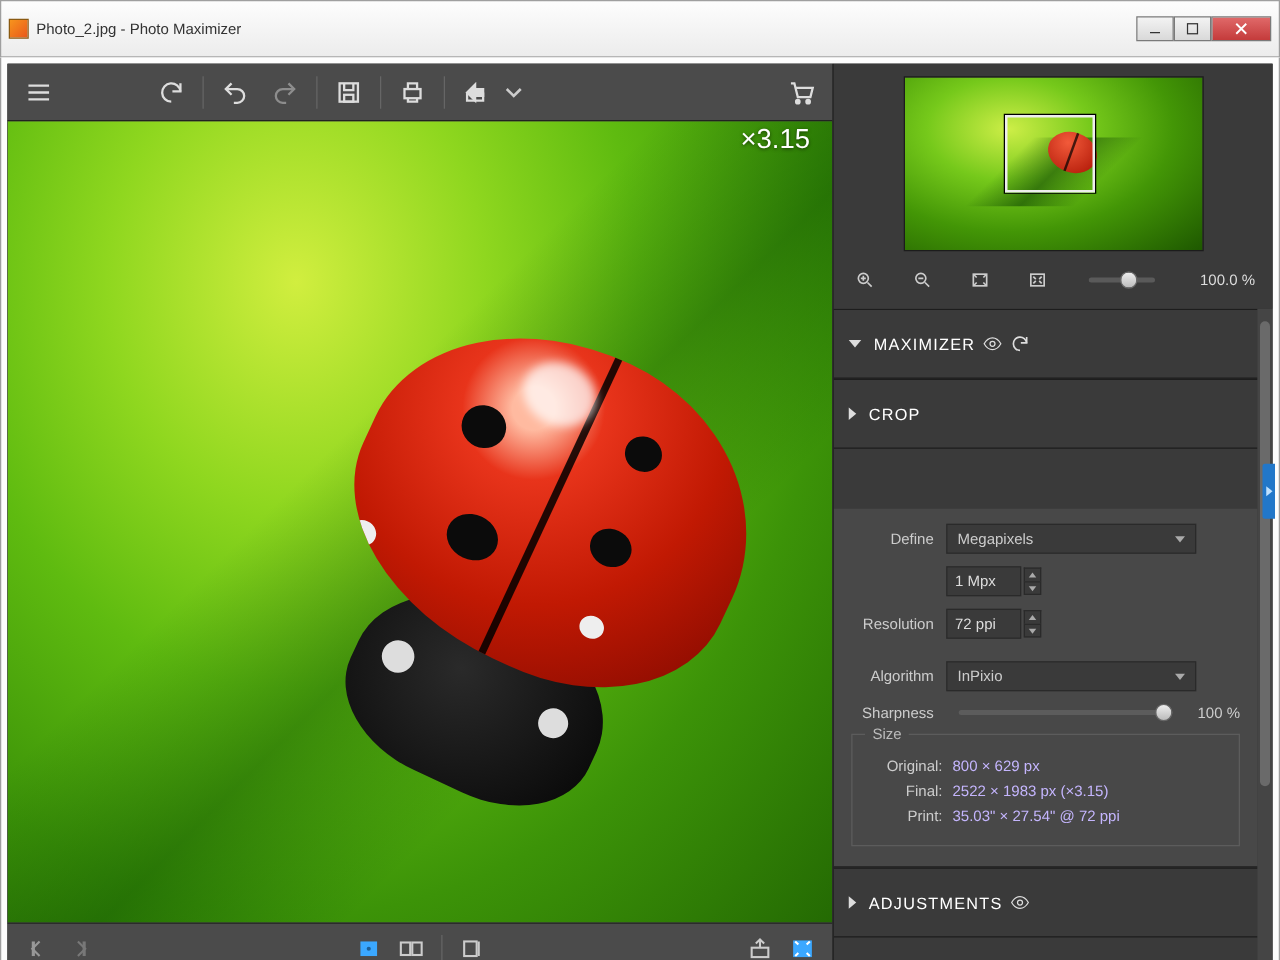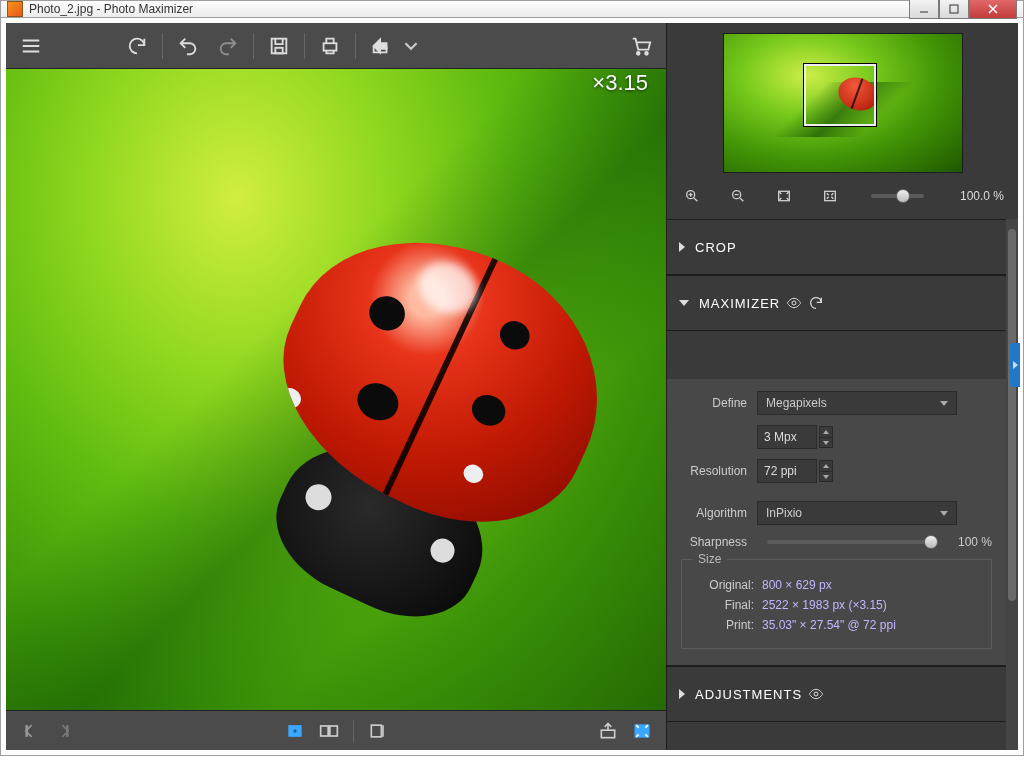--- a/index.html
+++ b/index.html
@@ -6,7 +6,7 @@
 body { font-family: "Segoe UI", Arial, sans-serif; font-size: 12px; background: #fff; width: 1024px; height: 768px; overflow: hidden; user-select: none; color: #ccc; }
 
 
-.titlebar { height: 18px; background: linear-gradient(#fdfdfd,#ececec); border: 1px solid #9f9f9f; display: flex; align-items: center; padding: 0 6px; }
+.titlebar { height: 46px; background: linear-gradient(#fdfdfd,#ececec); border: 1px solid #9f9f9f; display: flex; align-items: center; padding: 0 6px; }
 .titlebar .app-icon { width: 16px; height: 16px; background: linear-gradient(135deg,#f7941d,#e9581b); border: 1px solid #8a5a12; margin-right: 6px; }
 .titlebar .title { color: #333; }
 .winbtns { margin-left: auto; display: flex; gap: 0; }

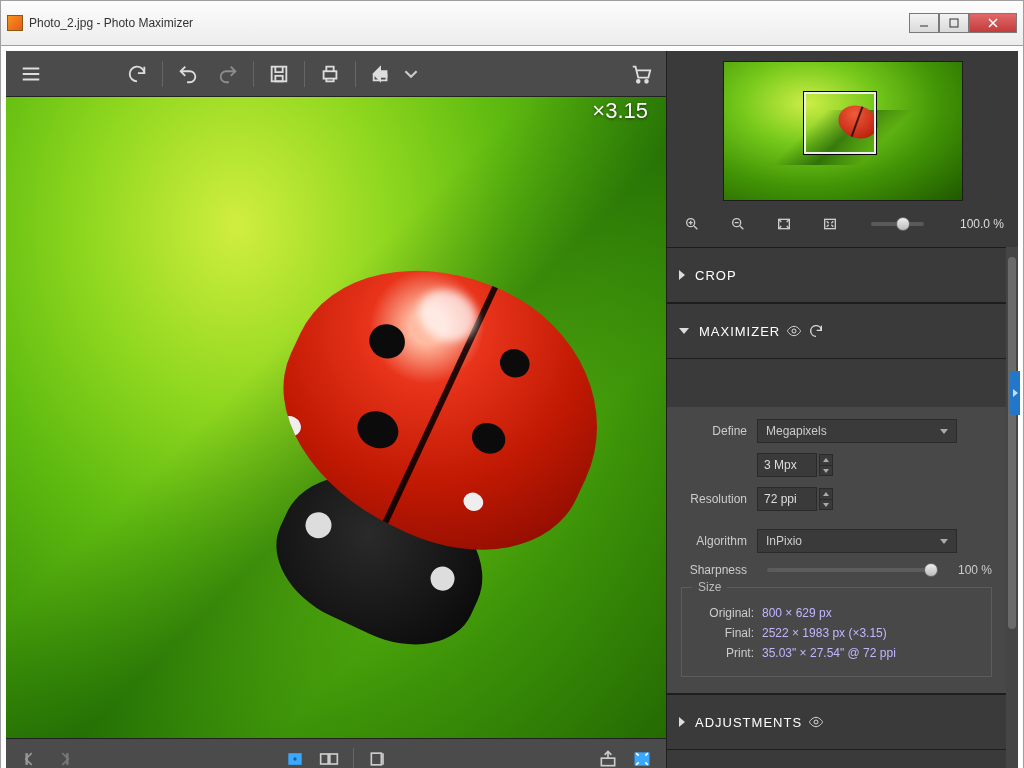--- a/index.html
+++ b/index.html
@@ -320,14 +320,6 @@
     <div class="panels">
 
       <div class="panel-head">
-        <div class="bgimg crop-bg">
-              <div class="hands"></div>
-            </div>
-        <div class="tri closed"></div>
-        <span>CROP</span>
-      </div>
-
-      <div class="panel-head">
         <div class="bgimg max-bg">
           <div class="dial"></div>
           <span class="minmax2">min</span>
@@ -347,6 +339,14 @@
                 <path d="M20 4v7h-7"></path>
               </svg>
             </span>
+      </div>
+
+      <div class="panel-head">
+        <div class="bgimg crop-bg">
+              <div class="hands"></div>
+            </div>
+        <div class="tri closed"></div>
+        <span>CROP</span>
       </div>
 
       <div class="panel-body">

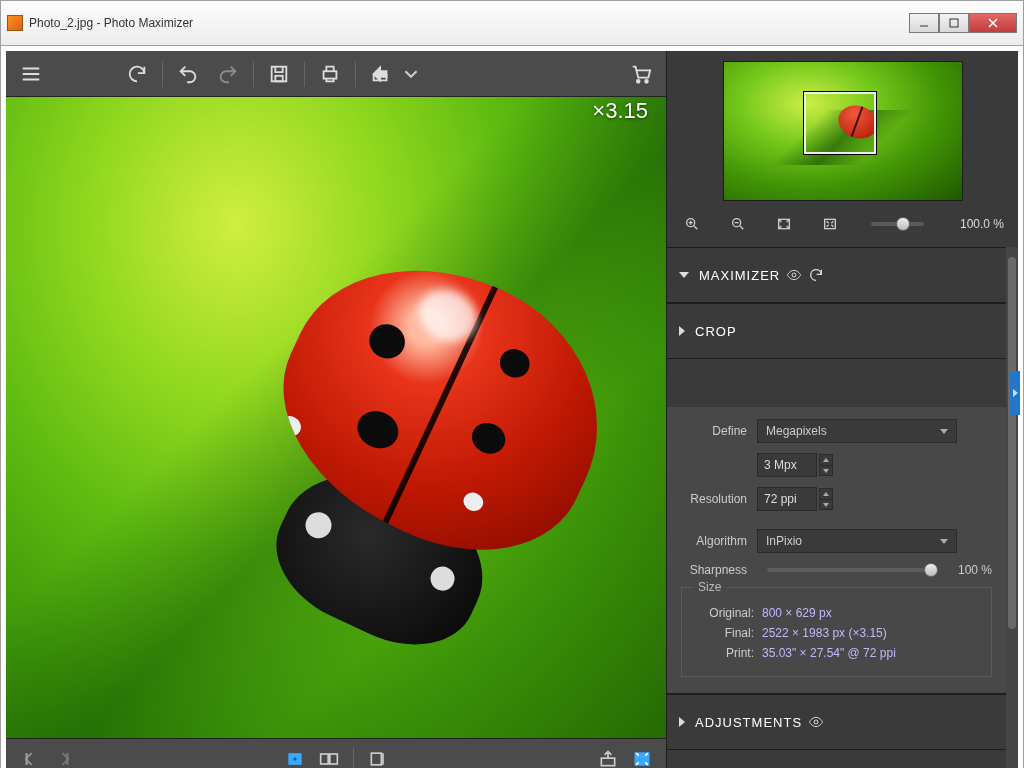--- a/index.html
+++ b/index.html
@@ -360,7 +360,7 @@
         <div class="row">
           <div class="lbl"></div>
           <div class="numinput">
-                <span>3 Mpx</span>
+                <span>1 Mpx</span>
               </div>
           <div class="spinbtns">
                 <div>

